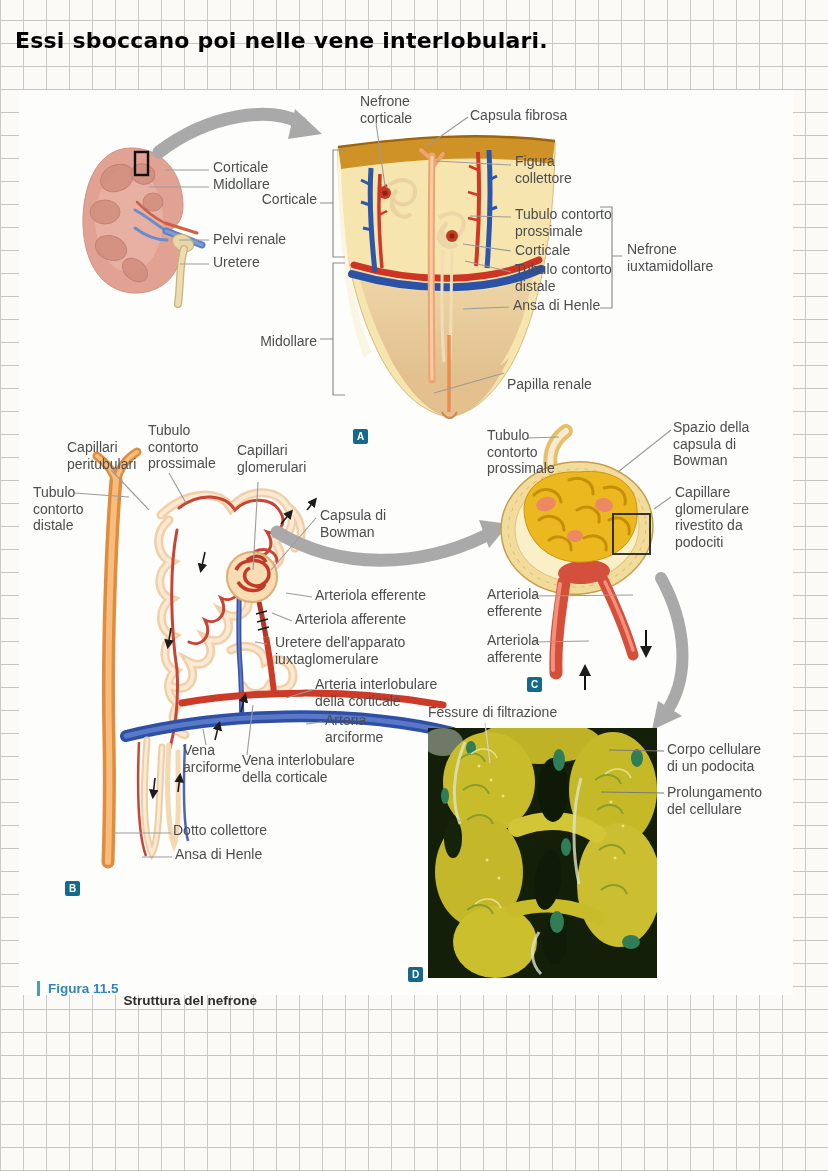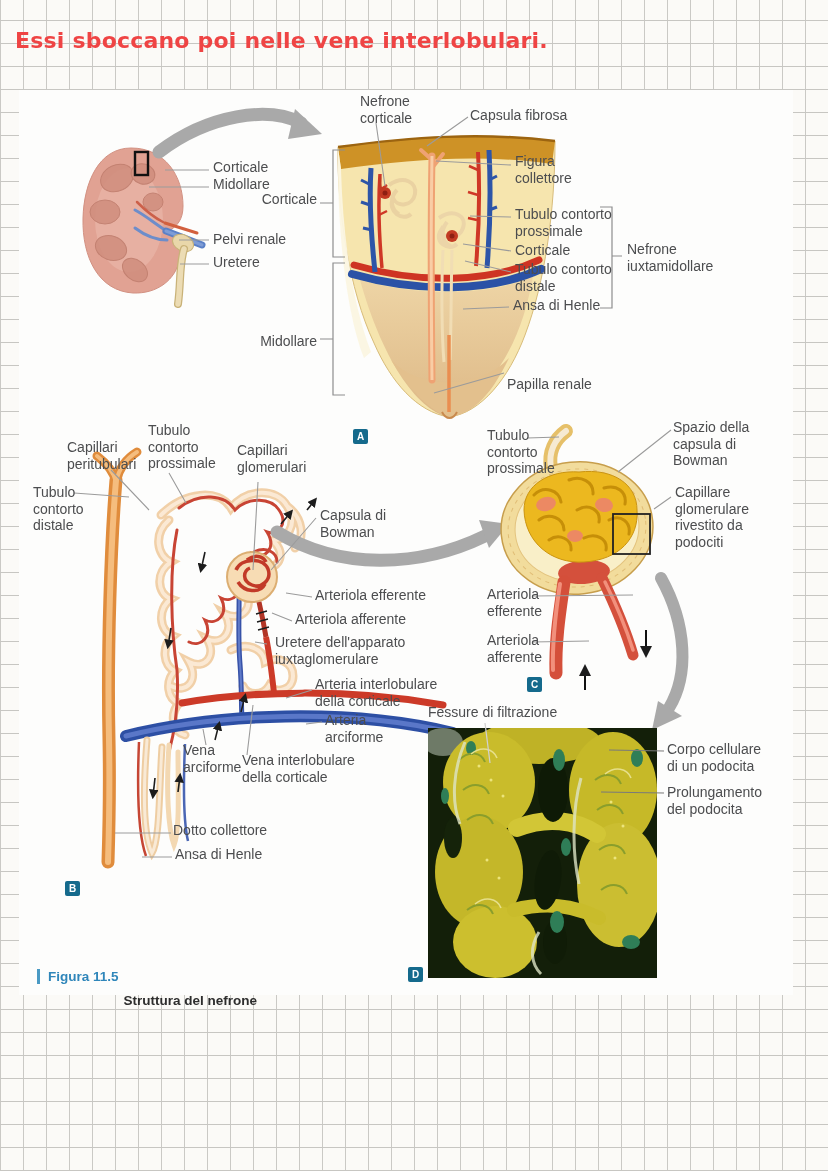--- a/index.html
+++ b/index.html
@@ -14,7 +14,7 @@
   .note{
     position:absolute;left:15px;top:28px;
     font-family:"DejaVu Sans",sans-serif;font-size:22px;font-weight:600;
-    color:#ef4444;letter-spacing:.2px;white-space:nowrap;
+    color:#000000;letter-spacing:.2px;white-space:nowrap;
   }
   .figure-panel{
     position:absolute;left:19px;top:90px;width:774px;height:905px;

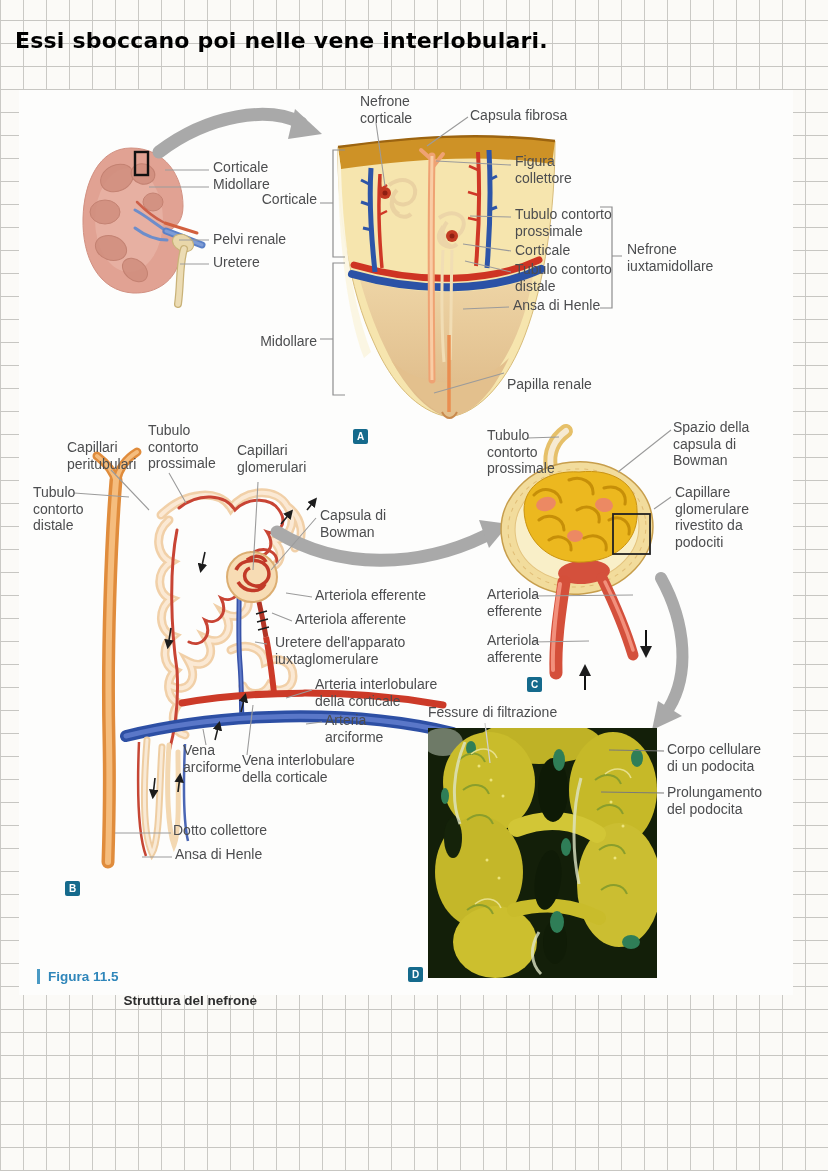--- a/index.html
+++ b/index.html
@@ -307,7 +307,7 @@
 <div class="lbl" style="left:648px;top:651px">Corpo cellulare
 di un podocita</div>
 <div class="lbl" style="left:648px;top:694px">Prolungamento
-del podocita</div>
+del cellulare</div>
 
 <div class="pmark" style="left:334px;top:339px">A</div>
 <div class="pmark" style="left:46px;top:791px">B</div>

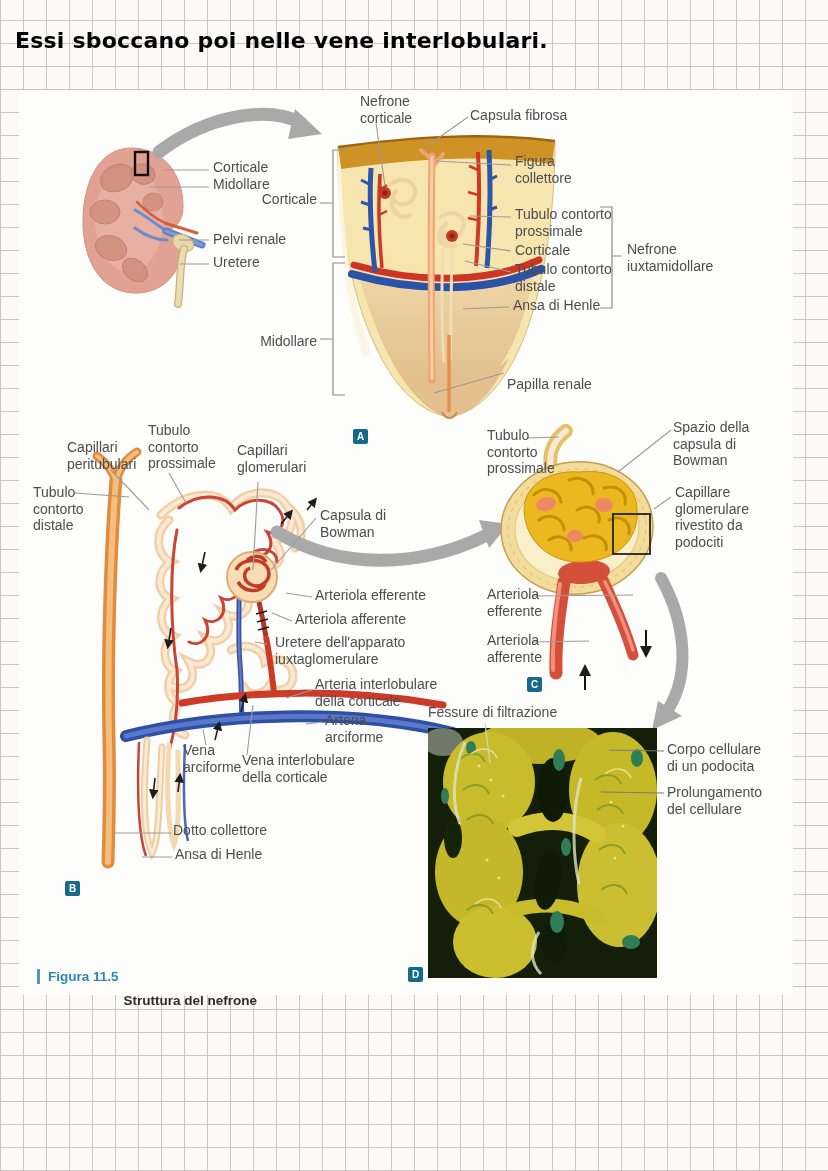--- a/index.html
+++ b/index.html
@@ -30,7 +30,7 @@
     position:absolute;width:15px;height:15px;background:#156a8c;border-radius:2px;
     color:#fff;font-size:10px;font-weight:bold;line-height:15px;text-align:center;
   }
-  .caption{position:absolute;left:18px;top:879px;display:flex;align-items:flex-start;}
+  .caption{position:absolute;left:18px;top:879px;display:flex;align-items:center;}
   .cap-bar{width:3px;height:15px;background:#4a9ac4;margin-right:8px;}
   .cap-fig{color:#2f86ba;font-weight:bold;font-size:13.5px;margin-right:5px;}
   .cap-title{color:#2d2d2d;font-weight:bold;font-size:13.5px;margin-top:24px;}

